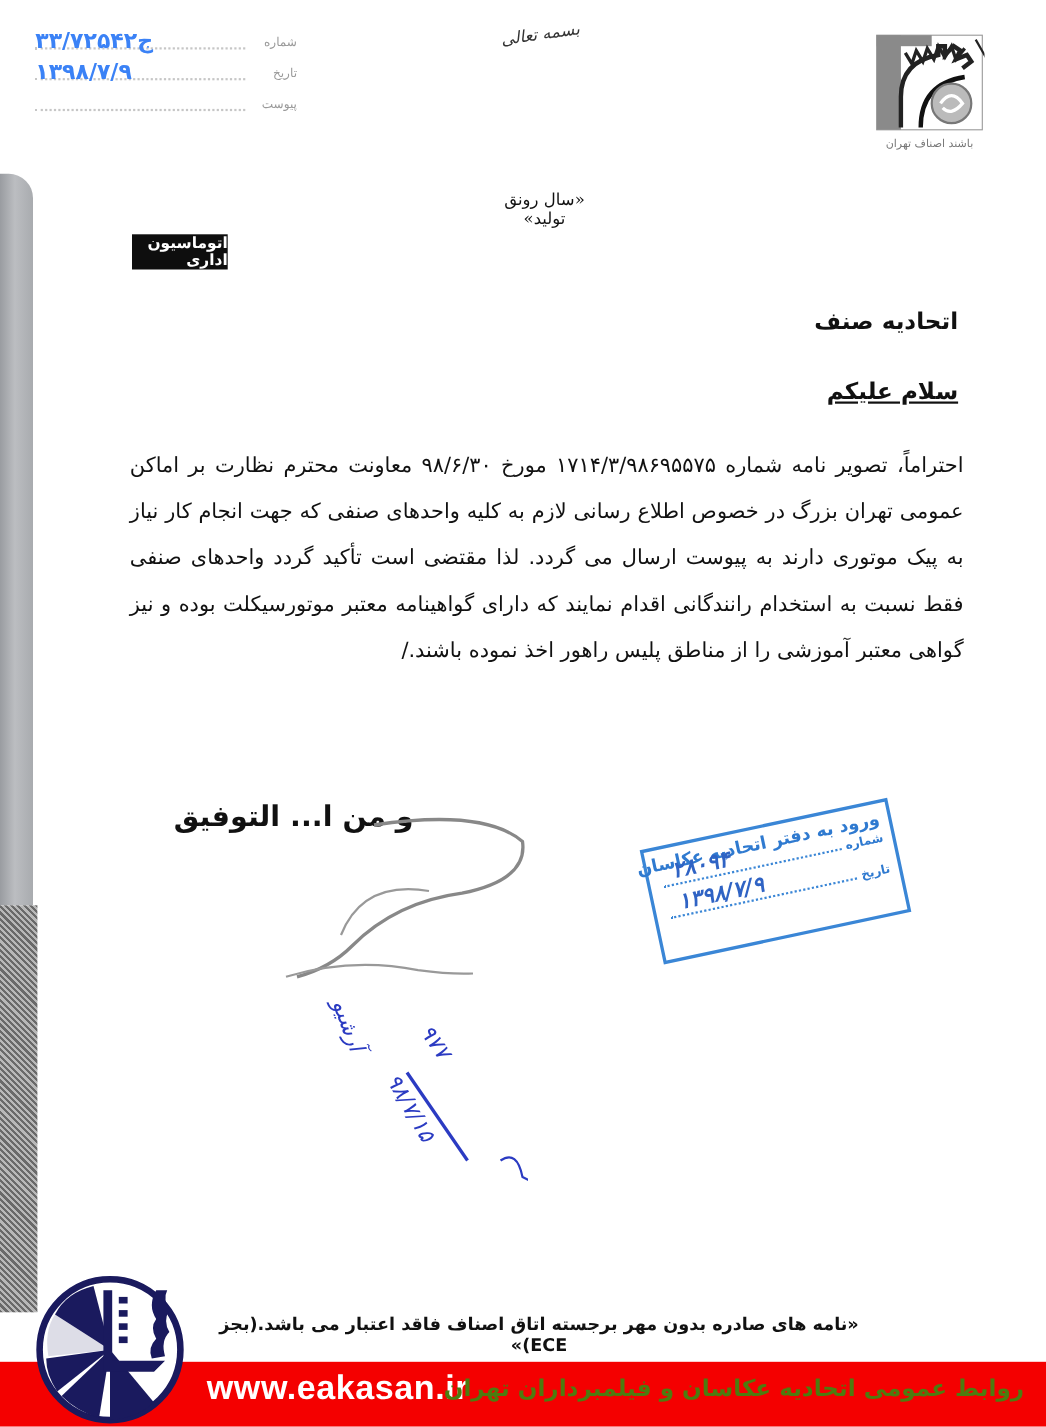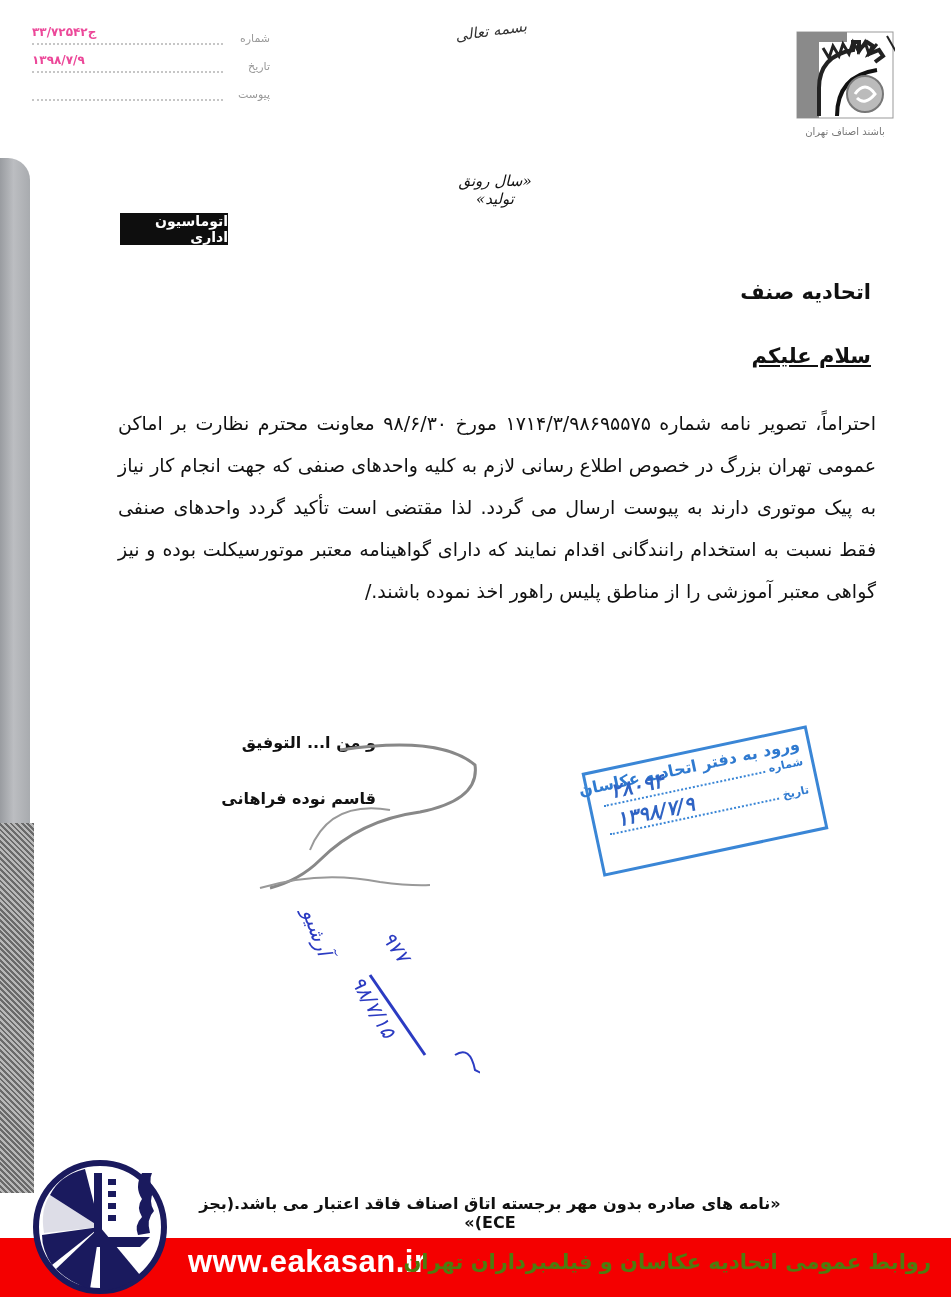--- a/index.html
+++ b/index.html
@@ -24,7 +24,7 @@
     .hf-value {
       position: absolute; left: 0; right: 0; top: -6px;
       text-align: left; direction: ltr;
-      font-family: "DejaVu Sans", sans-serif; font-weight: bold; font-size: 12px; color: #ec4899;
+      font-family: "DejaVu Sans", sans-serif; font-weight: bold; font-size: 20px; color: #3b82f6;
     }
 
     .basmala { position: absolute; left: 455px; top: 22px; font-size: 15px; font-style: italic; color: #333; transform: rotate(-8deg); }

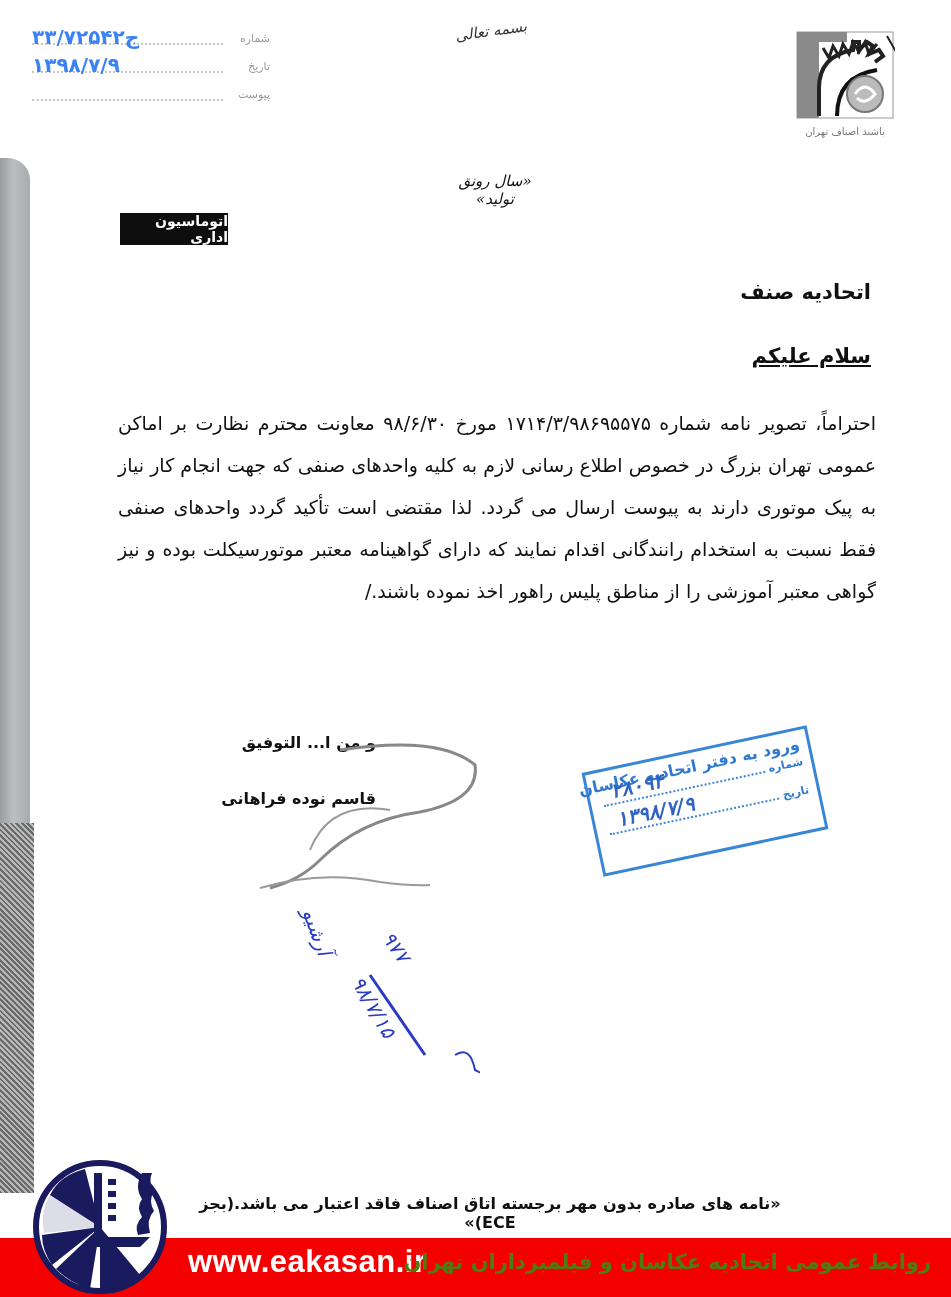--- a/index.html
+++ b/index.html
@@ -35,7 +35,7 @@
 
     .year-slogan {
       position: absolute; left: 440px; top: 172px; width: 110px; direction: rtl;
-      font-family: "DejaVu Serif", serif; font-style: italic; font-size: 15px; text-align: center; color: #111;
+      font-family: "DejaVu Serif", serif; font-size: 15px; text-align: center; color: #111;
     }
 
     .auto-badge {

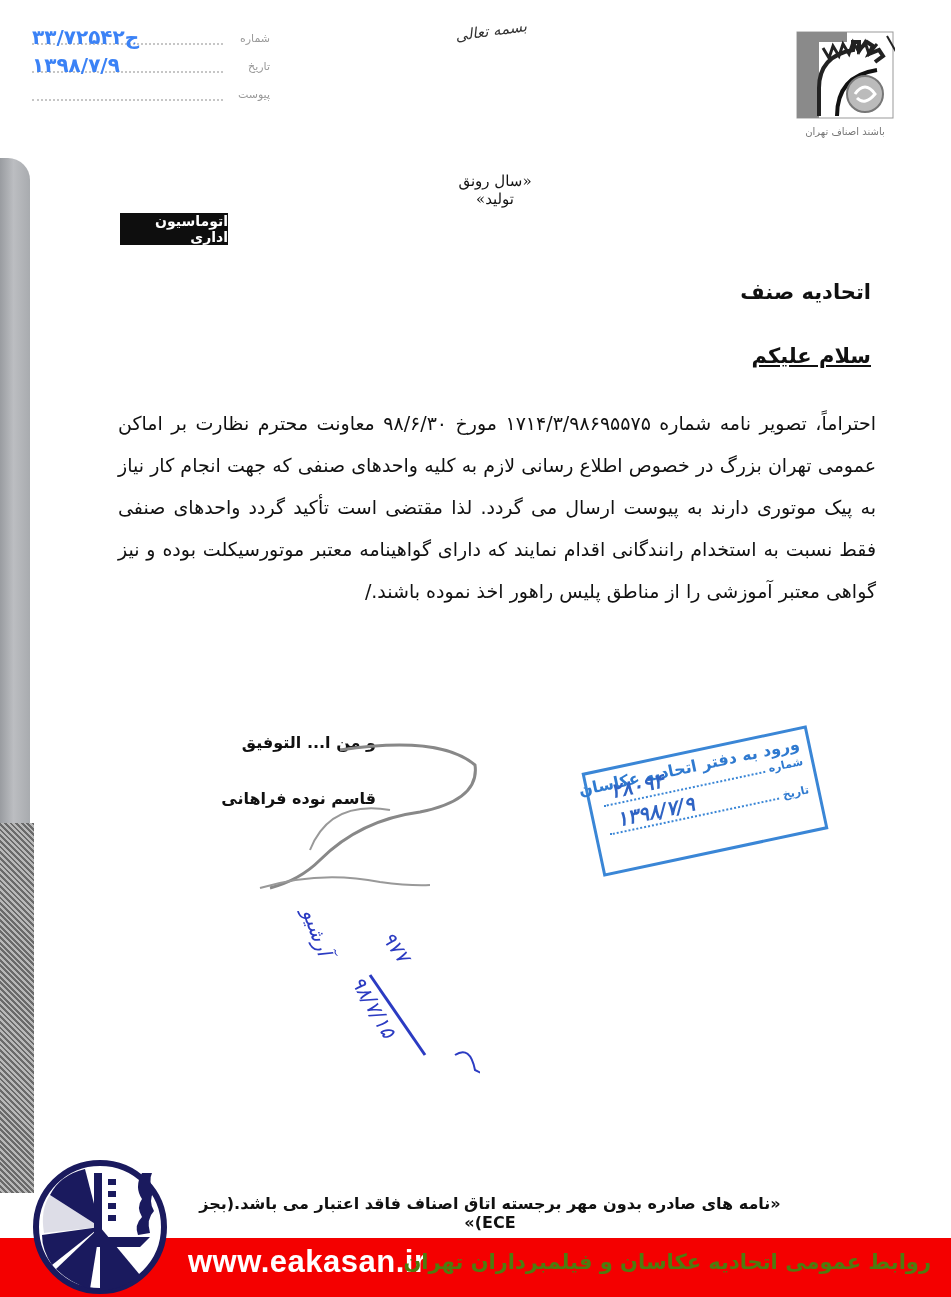--- a/index.html
+++ b/index.html
@@ -39,7 +39,7 @@
     }
 
     .auto-badge {
-      position: absolute; left: 120px; top: 213px; width: 108px; height: 32px;
+      position: absolute; left: 120px; top: 213px; width: 87px; height: 32px;
       background: #0e0e0e; color: #fff; font-weight: bold; font-size: 14px;
       direction: rtl; display: flex; align-items: center; justify-content: center;
     }

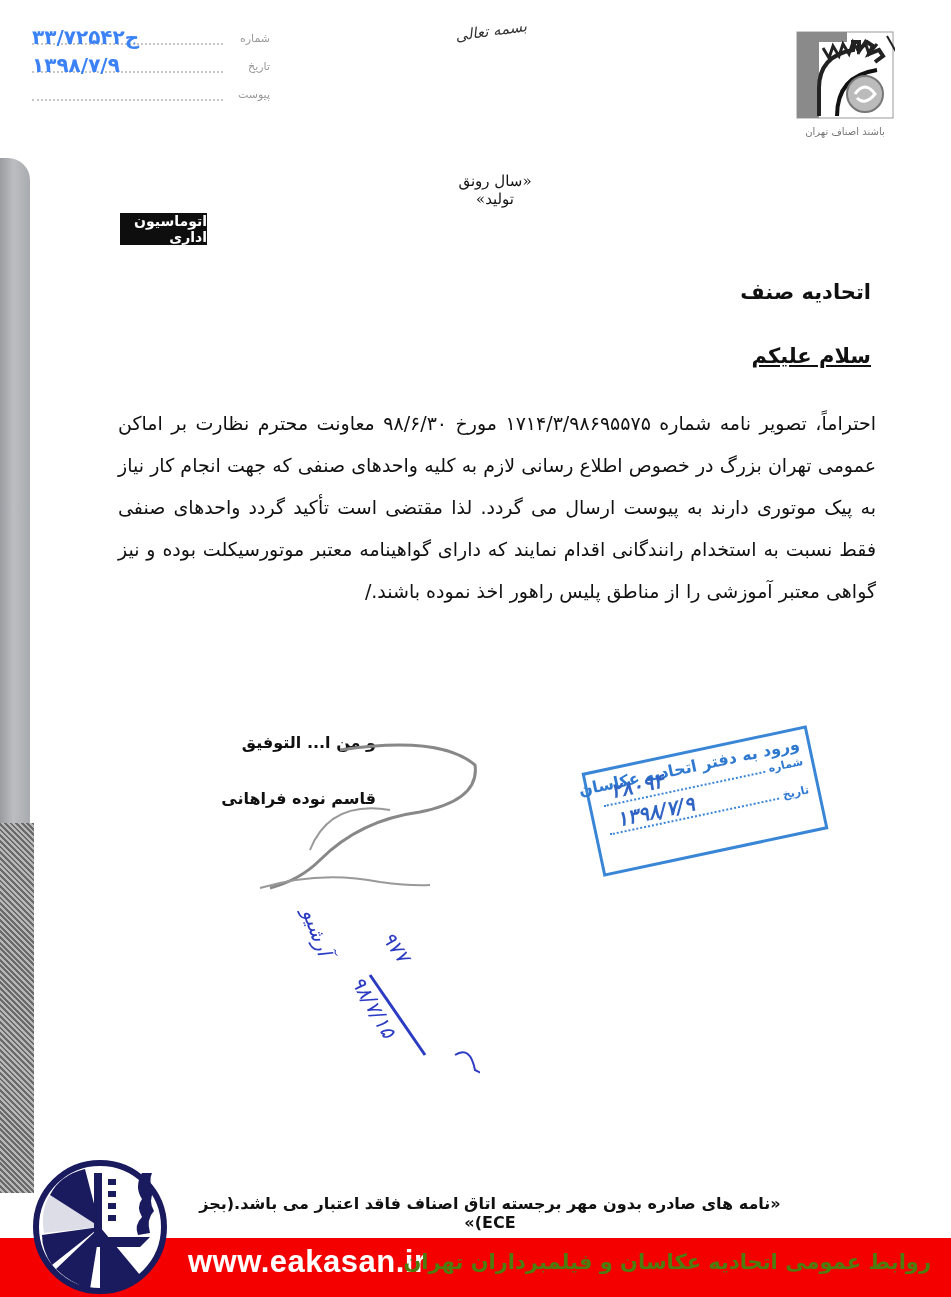--- a/index.html
+++ b/index.html
@@ -53,7 +53,7 @@
       font-size: 19px; line-height: 42px; color: #111;
     }
 
-    .closing { position: absolute; right: 575px; top: 715px; direction: rtl; font-weight: bold; font-size: 16px; line-height: 56px; text-align: right; }
+    .closing { position: absolute; right: 575px; top: 715px; direction: rtl; font-weight: bold; font-size: 26px; line-height: 56px; text-align: right; }
     .closing div { white-space: nowrap; }
 
     .signature-scribble { position: absolute; left: 240px; top: 740px; width: 240px; height: 150px; pointer-events: none; }

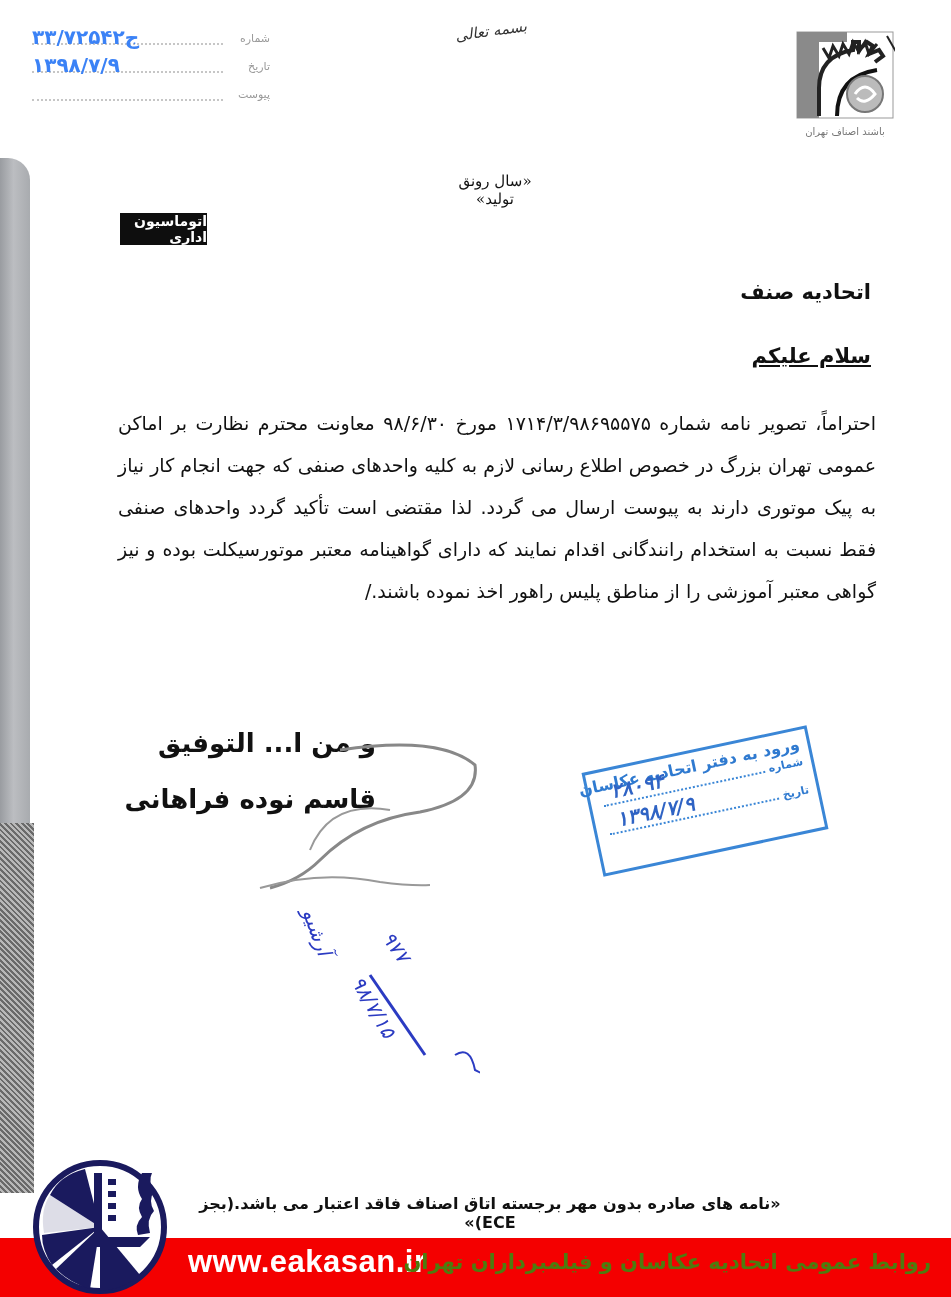--- a/index.html
+++ b/index.html
@@ -145,7 +145,6 @@
 
 <div class="closing">
   <div>و من ا... التوفیق</div>
-  <div>قاسم نوده فراهانی</div>
 </div>
 
 <svg class="signature-scribble" viewBox="0 0 240 150">

